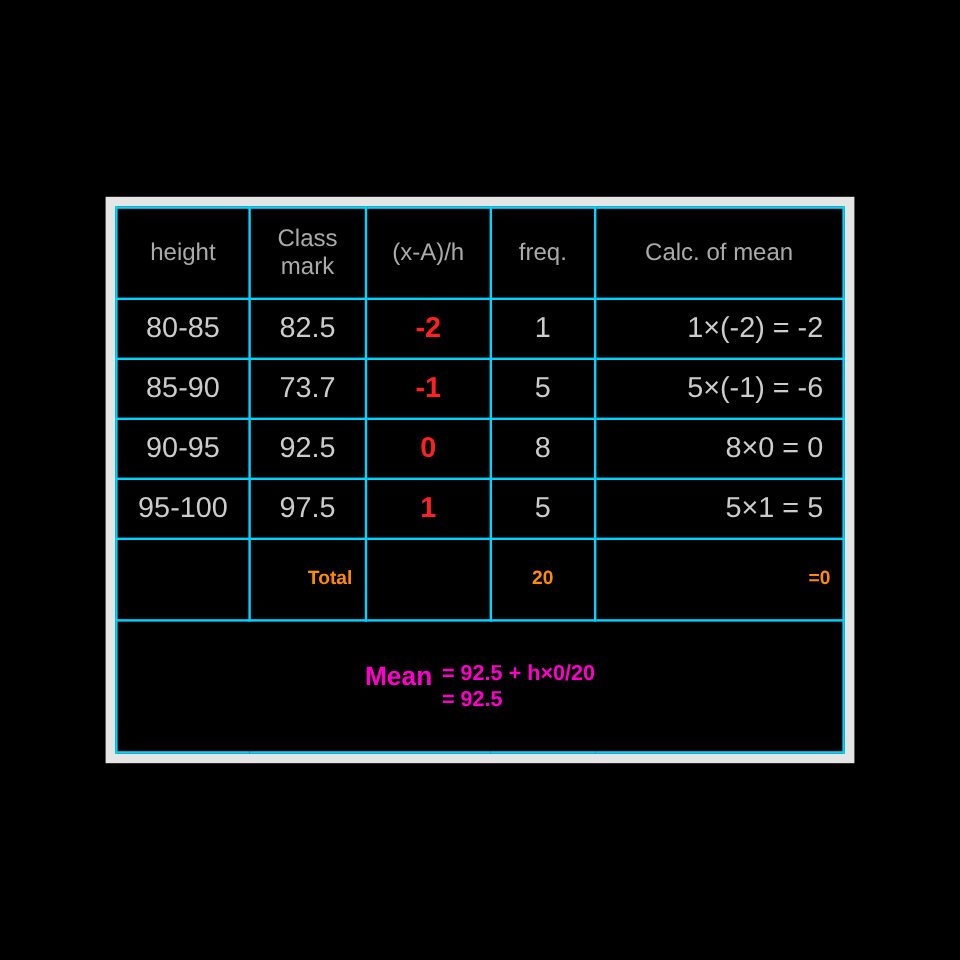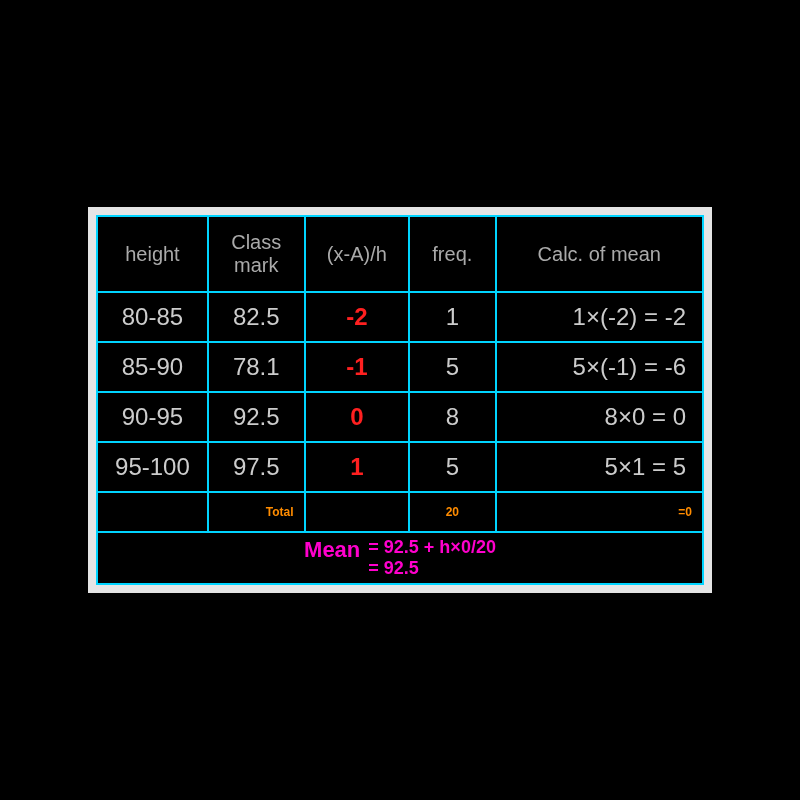--- a/index.html
+++ b/index.html
@@ -149,7 +149,7 @@
 
       <tr class="data-row">
         <td class="height-cell">85-90</td>
-        <td>78.1</td>
+        <td>73.7</td>
         <td class="red">-1</td>
         <td>5</td>
         <td class="calc-cell">5×(-1) = -6</td>

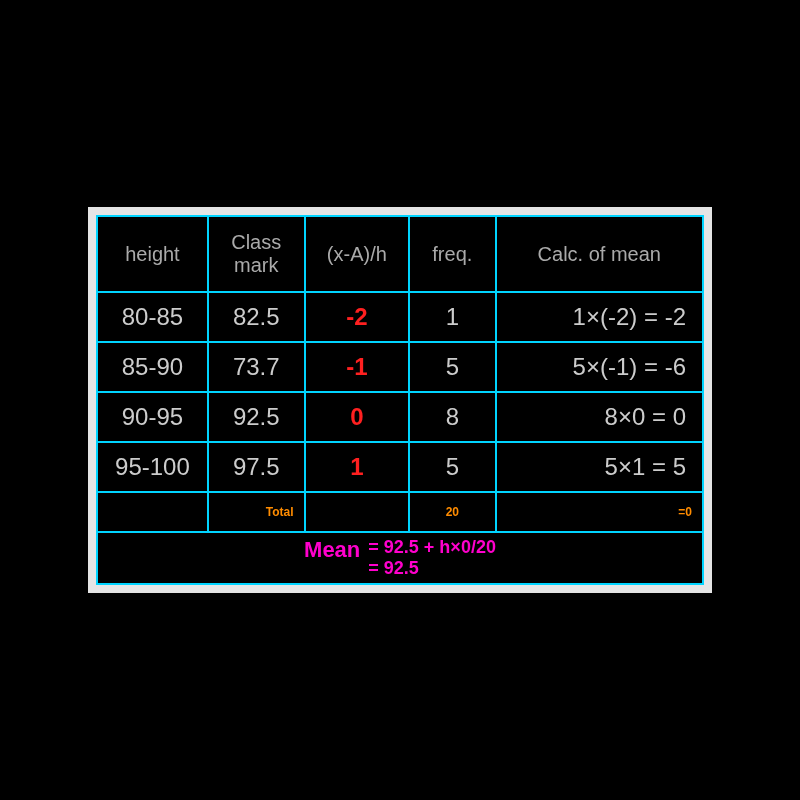--- a/index.html
+++ b/index.html
@@ -63,8 +63,8 @@
     }
 
     .total-row td {
-      font-size: 12px;
-      padding: 12px 10px;
+      font-size: 16px;
+      padding: 24px 10px;
     }
 
     .total-label {

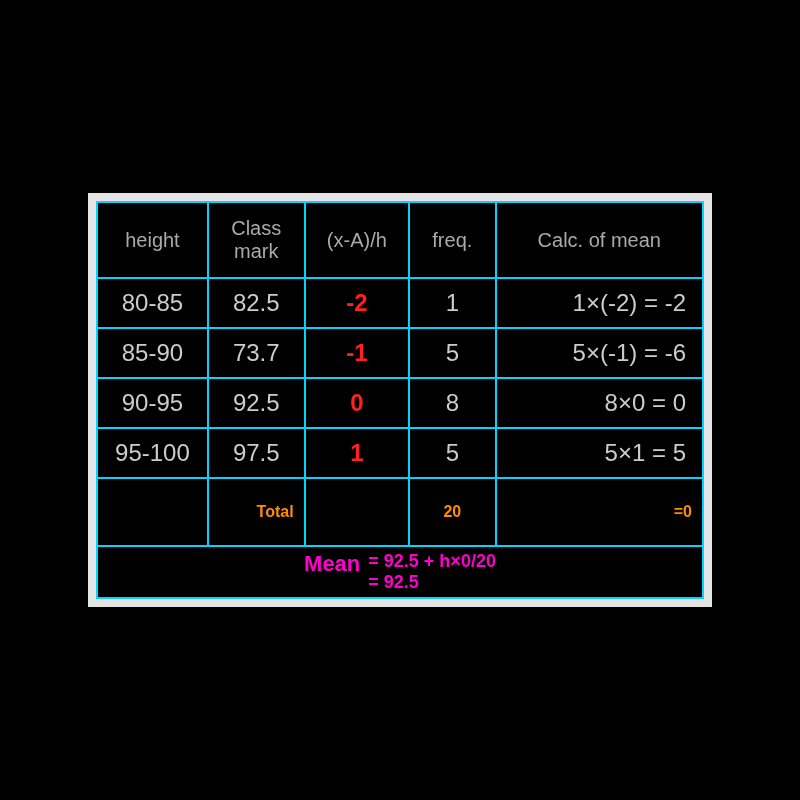--- a/index.html
+++ b/index.html
@@ -90,7 +90,7 @@
     }
 
     .mean-row td {
-      padding: 4px 20px;
+      padding: 33px 20px;
       text-align: left;
     }
 

